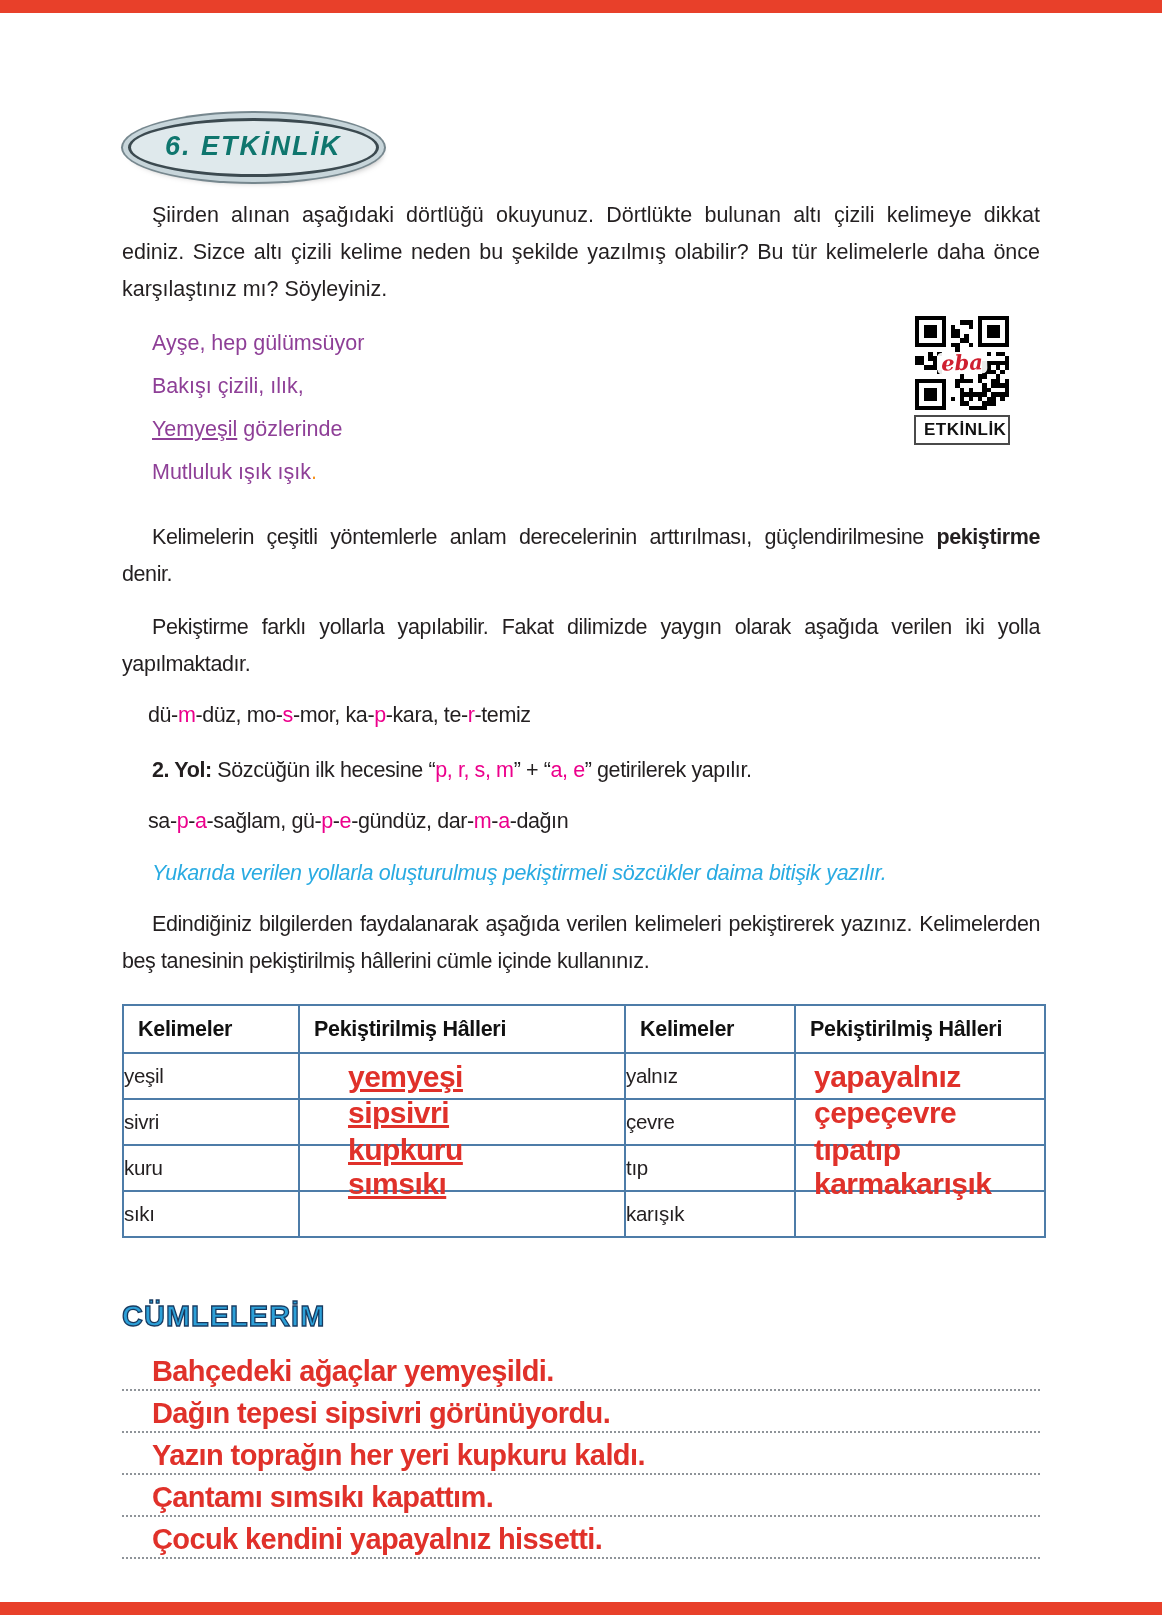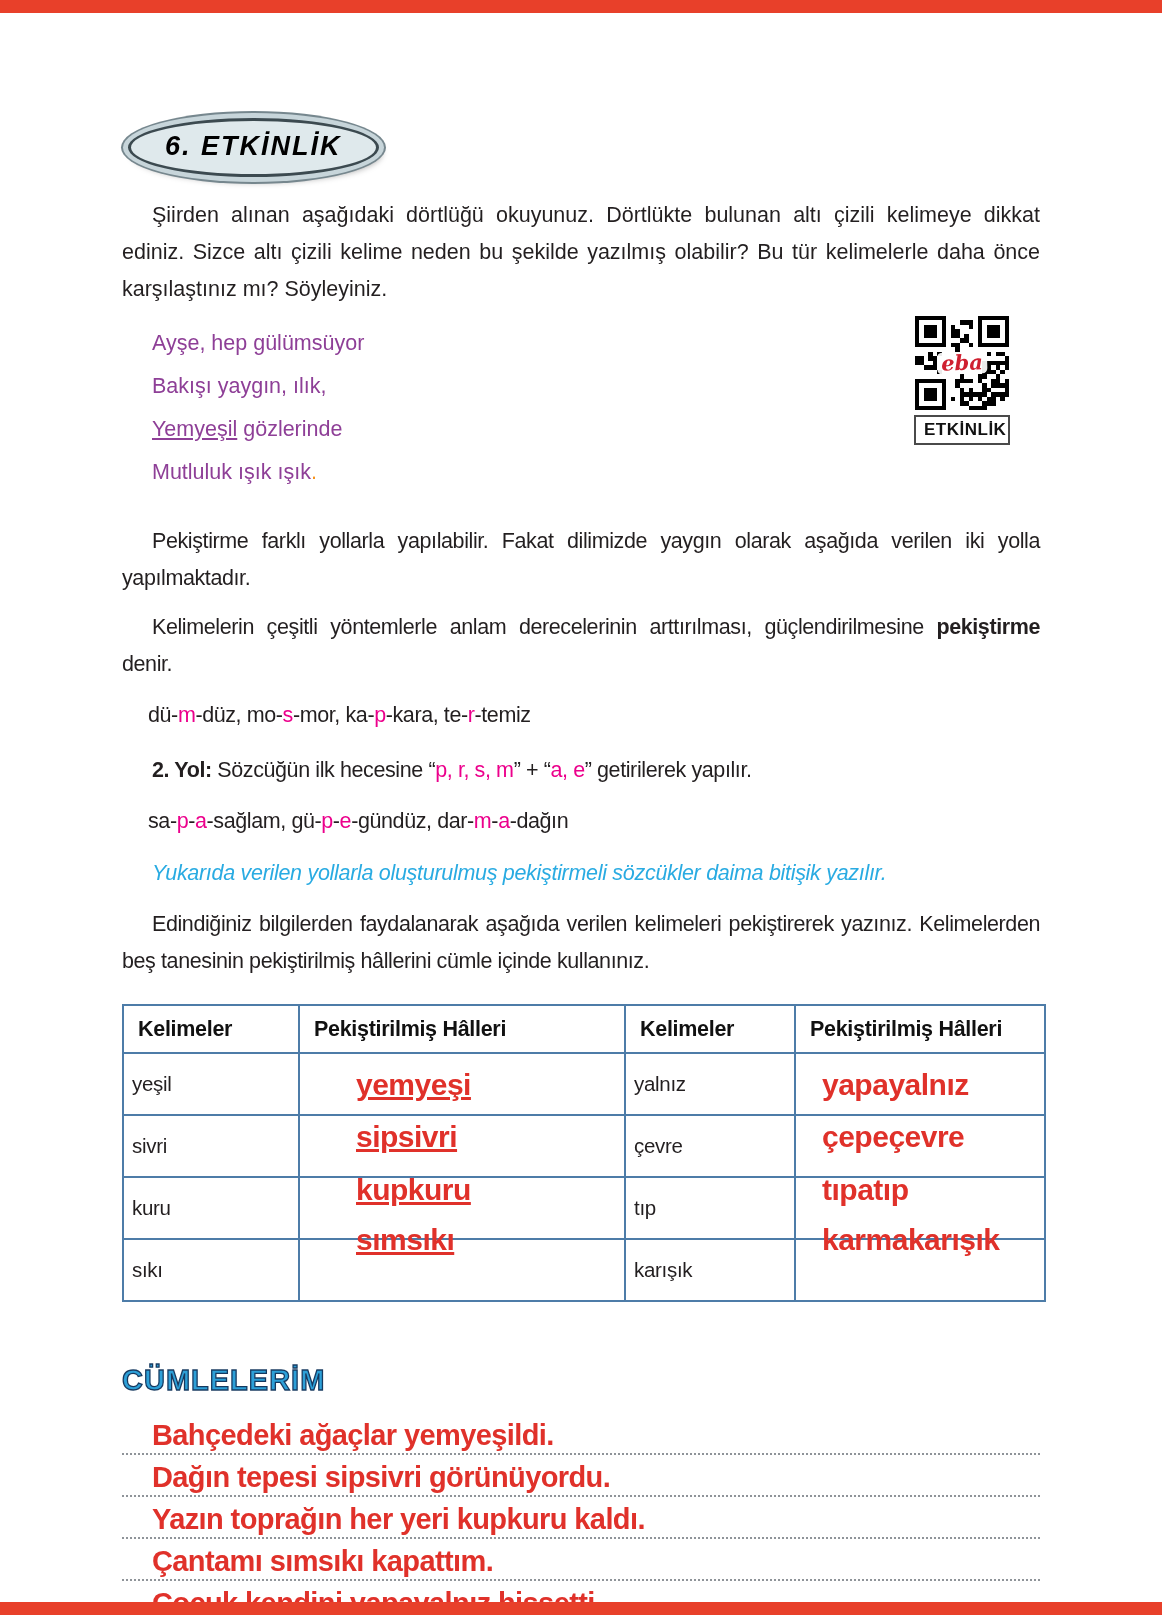--- a/index.html
+++ b/index.html
@@ -27,7 +27,7 @@
     box-shadow:0 0 0 5px #c7d5da, 0 0 0 7px #76878e, 3px 5px 6px rgba(0,0,0,.35);
   }
   .badge span{
-    font-size:27px;font-weight:800;letter-spacing:2px;color:#000000;
+    font-size:27px;font-weight:800;letter-spacing:2px;color:#0f766e;
     font-style:italic;
   }
 

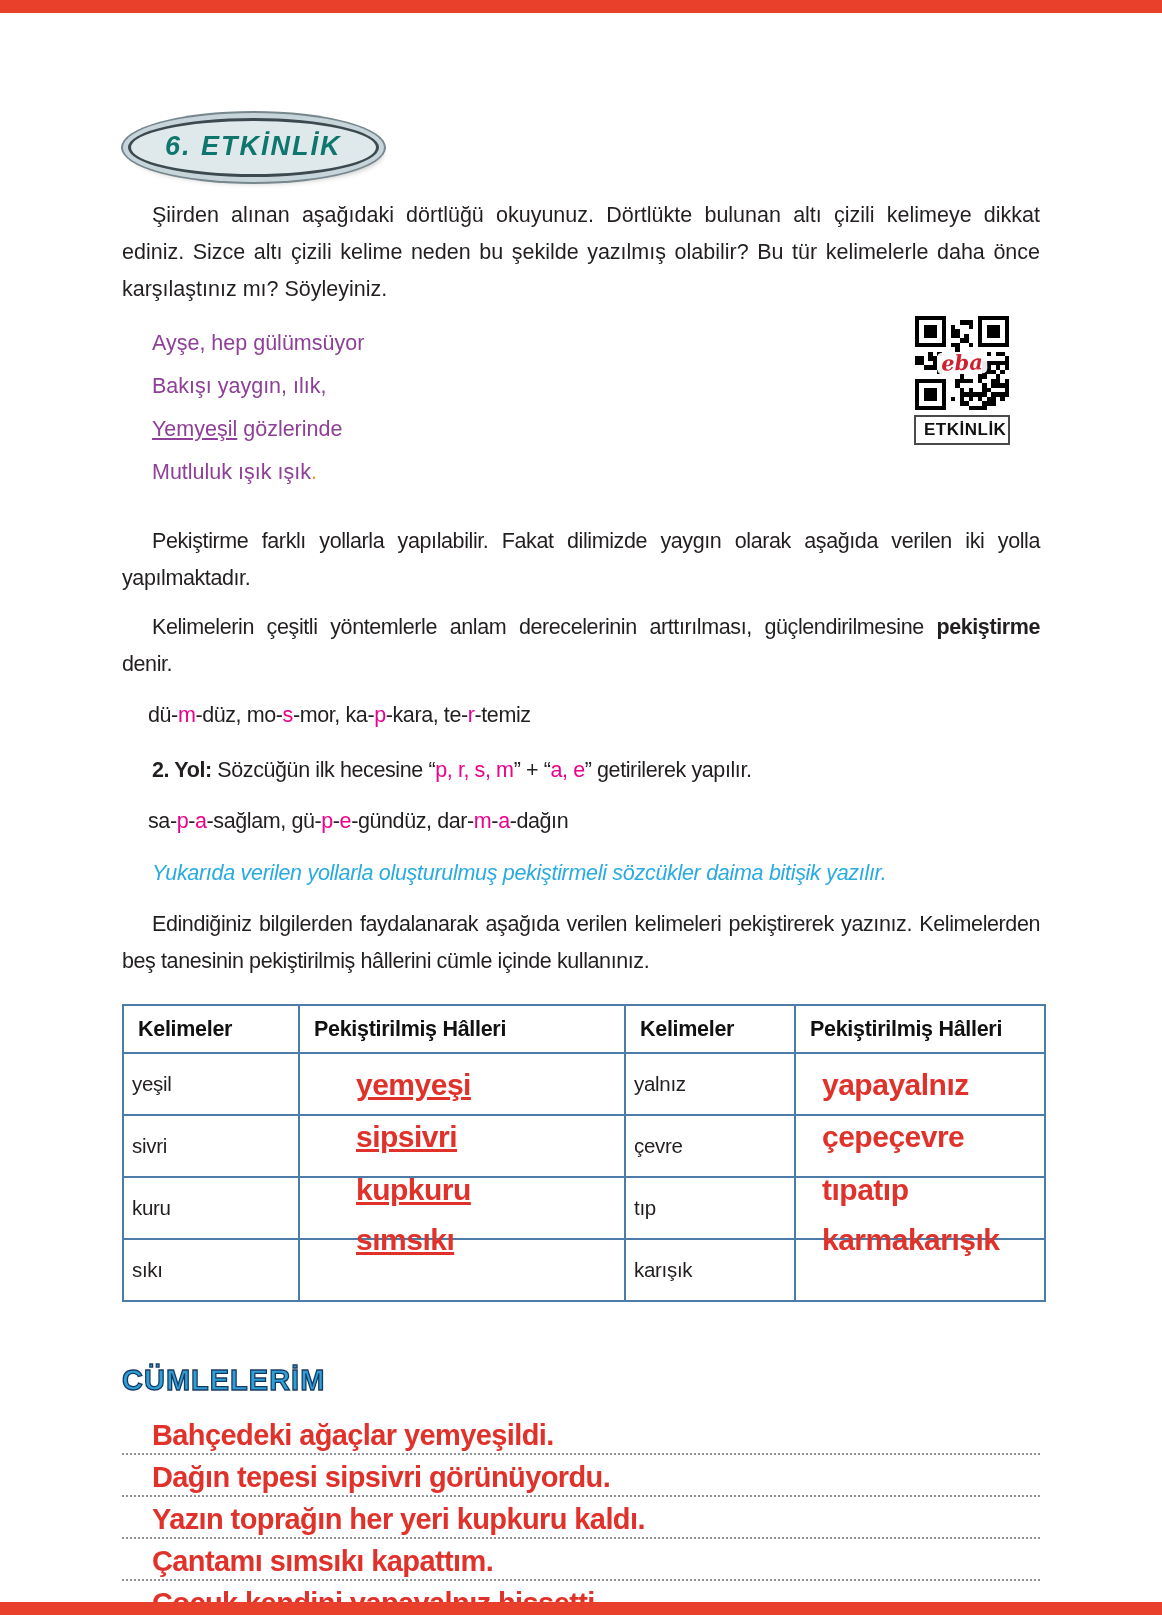--- a/index.html
+++ b/index.html
@@ -126,7 +126,7 @@
     <div class="poem-row">
       <div class="poem">
         <div>Ayşe, hep gülümsüyor</div>
-        <div>Bakışı yaygın, ılık,</div>
+        <div>Bakışı çizili, ılık,</div>
         <div><span class="underline">Yemyeşil</span><span> gözlerinde</span></div>
         <div><span>Mutluluk ışık ışık</span><span class="orange">.</span></div>
       </div>

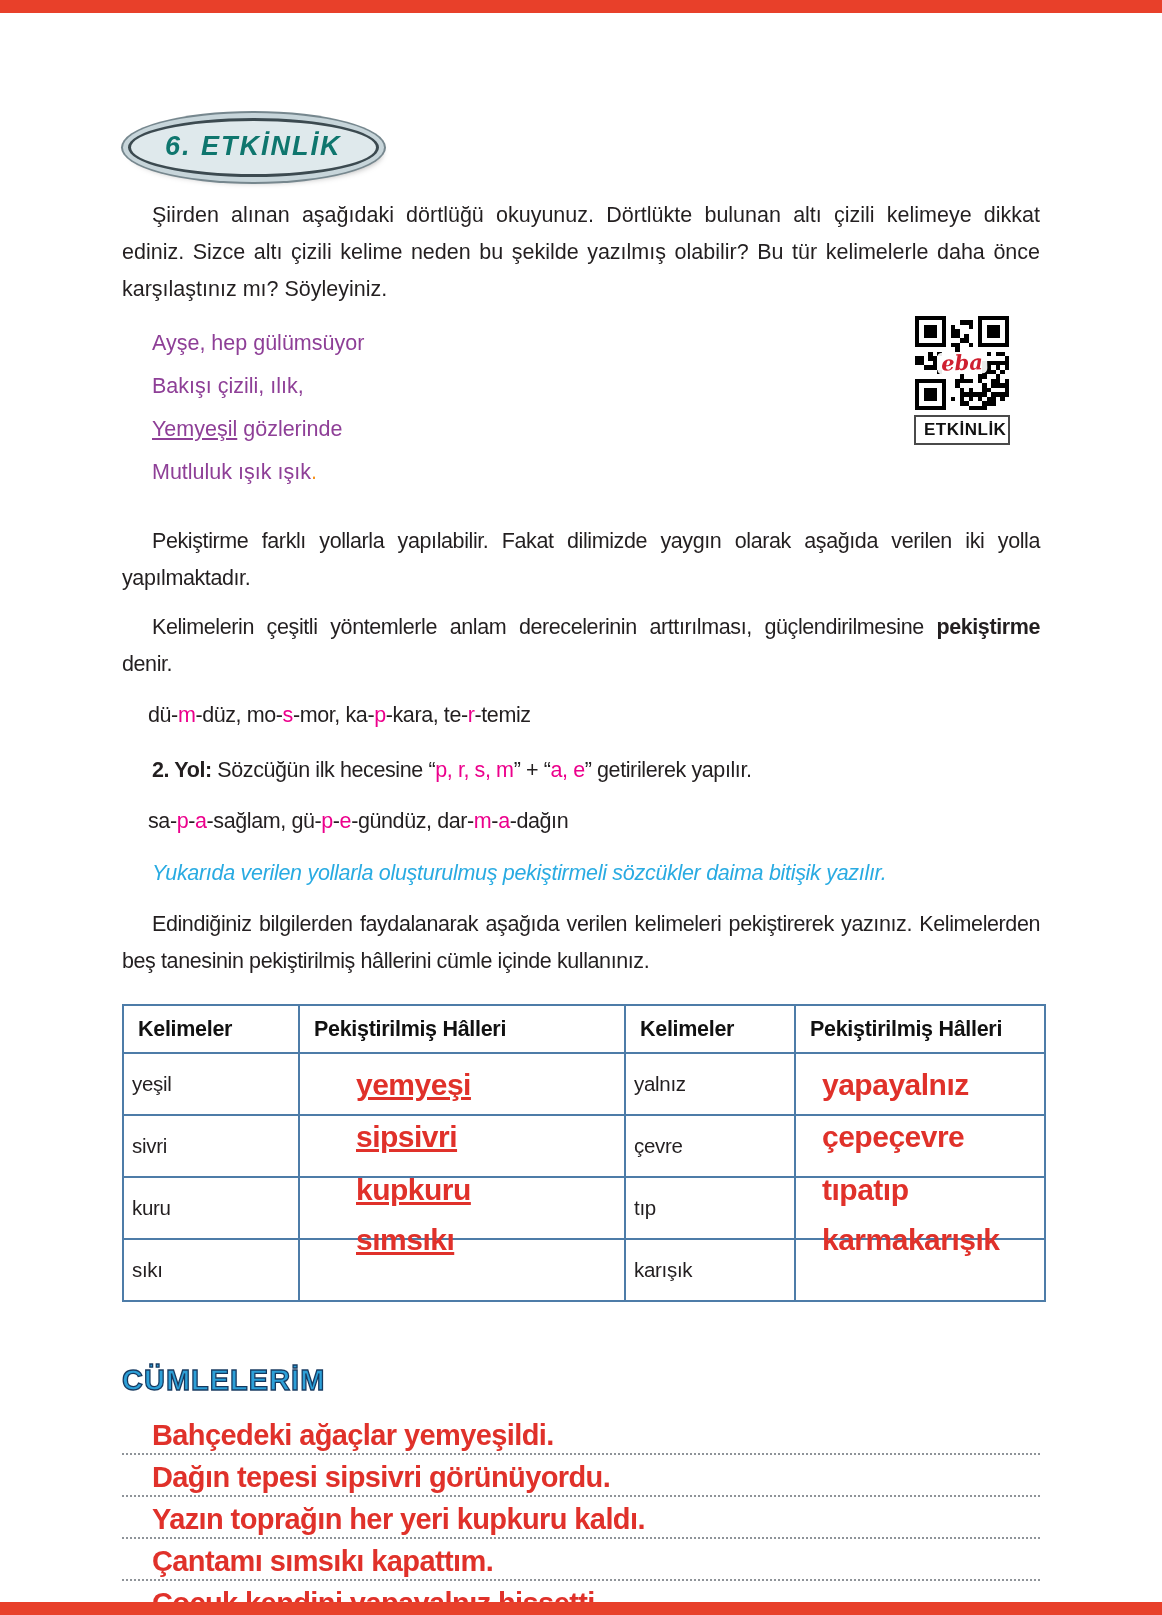--- a/index.html
+++ b/index.html
@@ -246,9 +246,9 @@
       </div>
     </div>
 
+    <p class="para indent cond def"><span>Kelimelerin çeşitli yöntemlerle anlam derecelerinin arttırılması, güçlendirilmesine </span><span class="bold">pekiştirme</span><span> denir.</span></p>
+
     <p class="para indent cond methods">Pekiştirme farklı yollarla yapılabilir. Fakat dilimizde yaygın olarak aşağıda verilen iki yolla yapılmaktadır.</p>
-
-    <p class="para indent cond def"><span>Kelimelerin çeşitli yöntemlerle anlam derecelerinin arttırılması, güçlendirilmesine </span><span class="bold">pekiştirme</span><span> denir.</span></p>
 
     <p class="para cond example"><span>dü-</span><span class="magenta">m</span><span>-düz, mo-</span><span class="magenta">s</span><span>-mor, ka-</span><span class="magenta">p</span><span>-kara, te-</span><span class="magenta">r</span><span>-temiz</span></p>
 

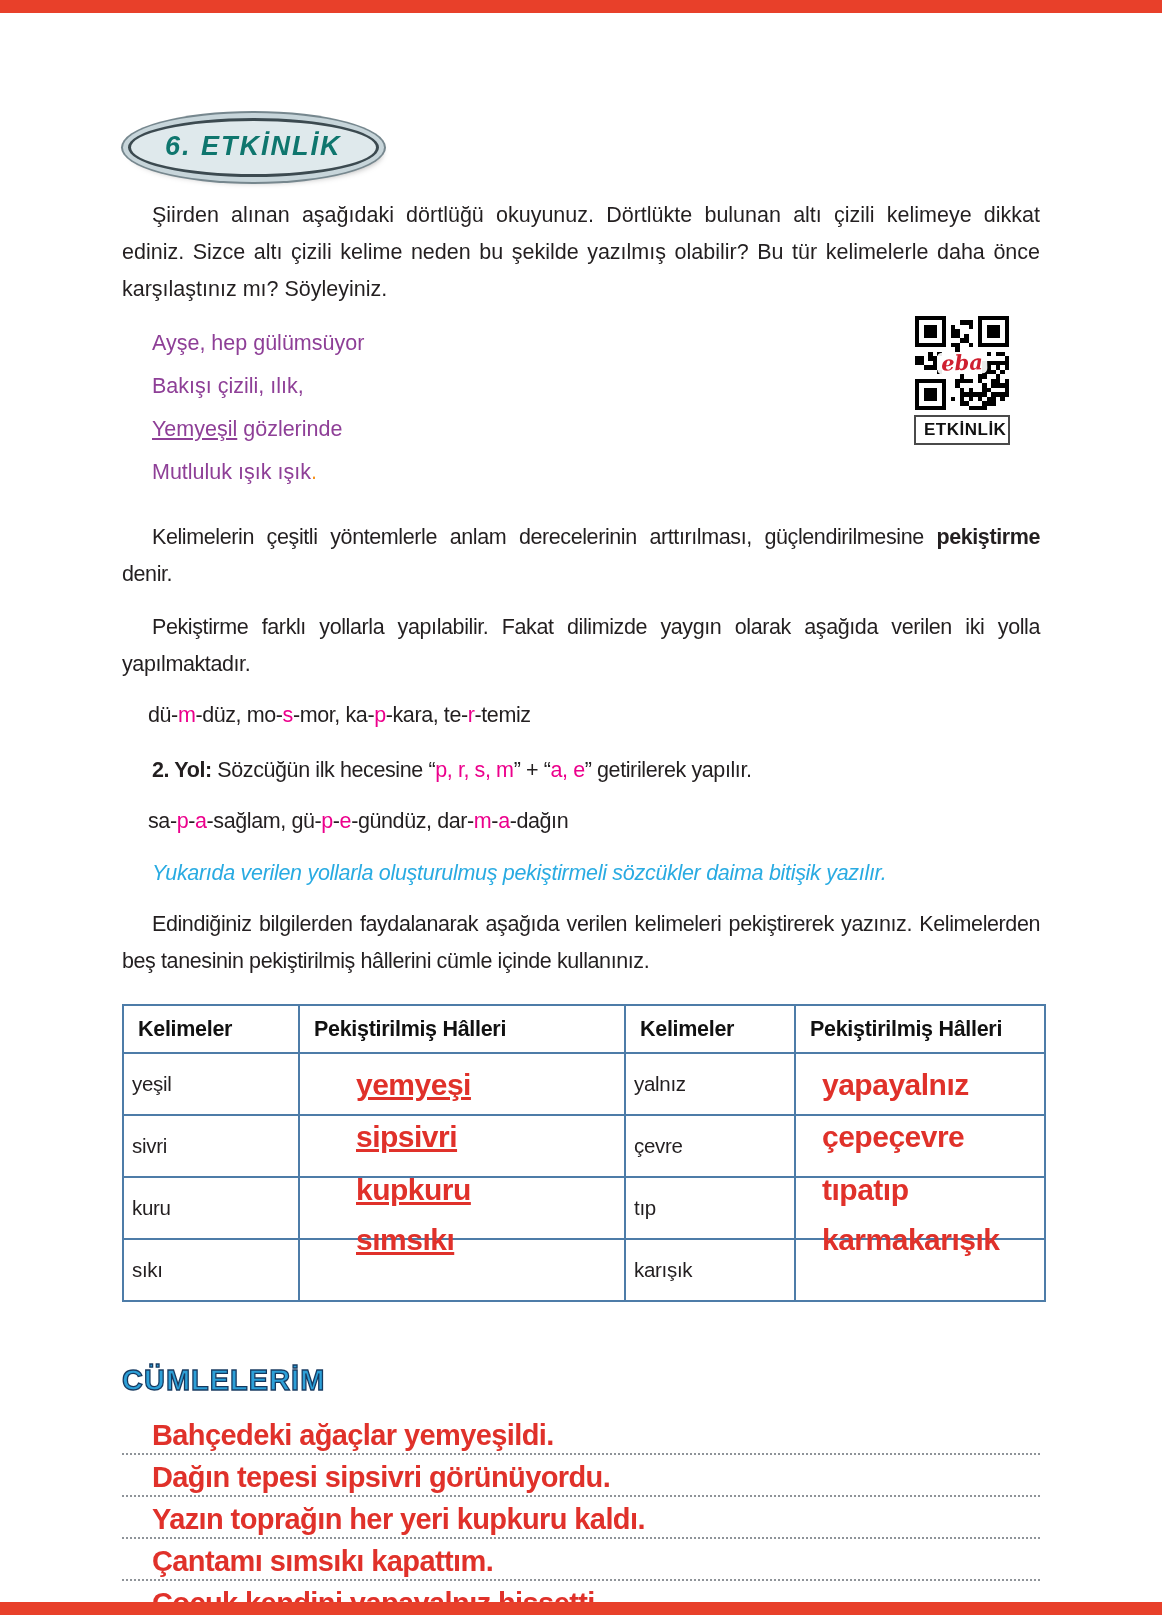--- a/index.html
+++ b/index.html
@@ -82,7 +82,7 @@
     padding:10px 8px 10px 14px;letter-spacing:-0.3px;height:26px;
   }
   table.fill-table td{
-    font-size:20.5px;color:#231f20;padding:8px;height:44px;border-radius:9px;
+    font-size:20.5px;color:#231f20;padding:0;height:44px;border-radius:9px;
   }
   td.word{padding-left:16px;letter-spacing:-0.3px;}
   .answer{

